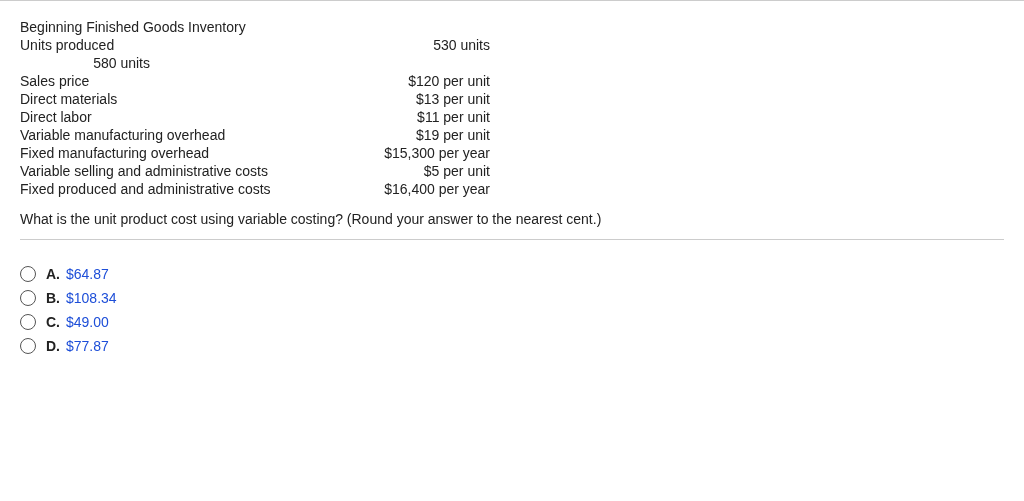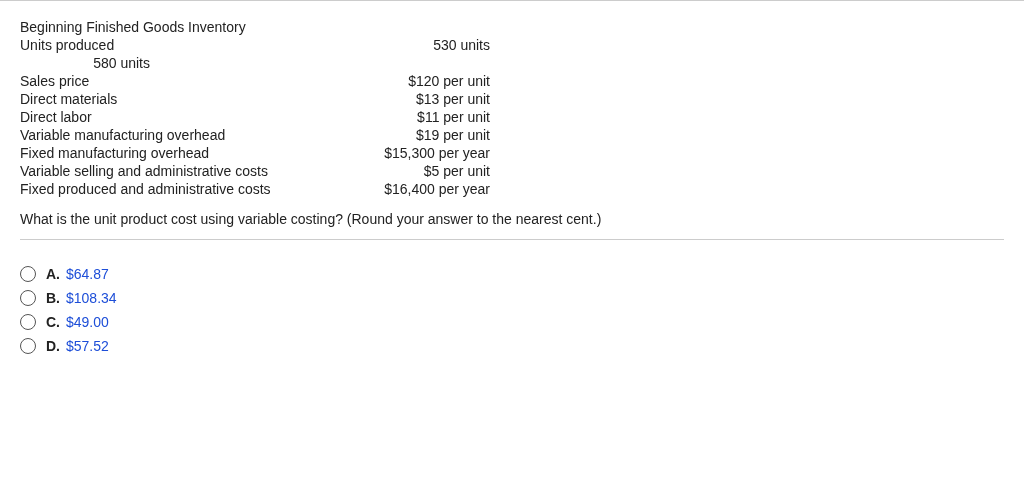--- a/index.html
+++ b/index.html
@@ -160,7 +160,7 @@
     <div class="answer-option">
       <span class="radio-circle"></span>
       <span class="answer-letter">D.</span>
-      <span class="answer-value">$57.52</span>
+      <span class="answer-value">$77.87</span>
     </div>
   </div>
 

